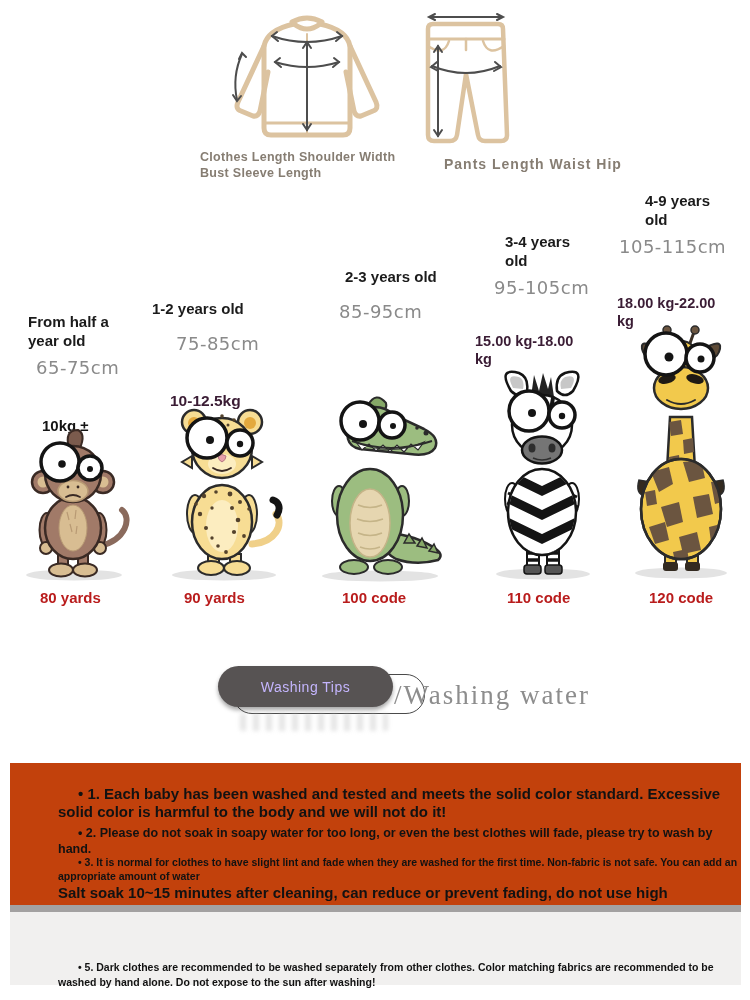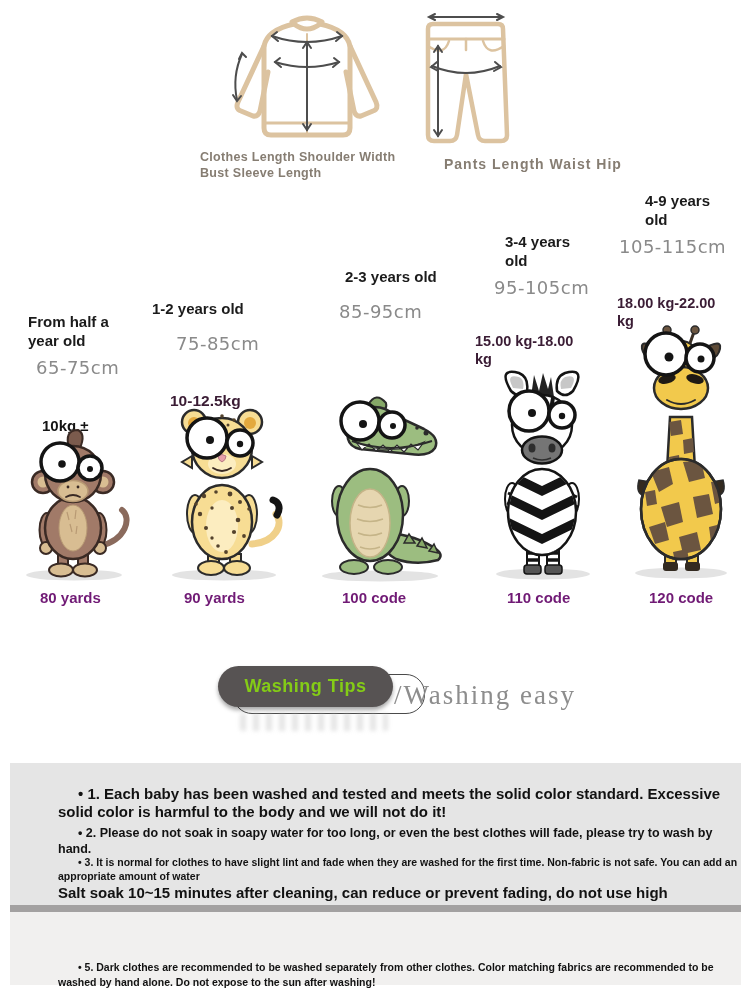--- a/index.html
+++ b/index.html
@@ -15,7 +15,7 @@
   .hrange{font-size:18px;color:#8a8a8a;font-family:"DejaVu Sans",sans-serif;letter-spacing:.5px;}
   .wrange{font-weight:bold;font-size:14.5px;color:#3a1c34;line-height:1.25;margin-top:33px;}
   .wrange.black{color:#141414;font-size:15px;}
-  .size-label{font-weight:bold;font-size:15px;color:#701a75;}
+  .size-label{font-weight:bold;font-size:15px;color:#b91c1c;}
   
   .pill-outline{left:233px;top:674px;width:190px;height:38px;border:1.5px solid #4a4a4a;border-radius:19px;background:transparent;}
   .pill-button{left:218px;top:666px;width:175px;height:41px;border-radius:21px;background:#575353;

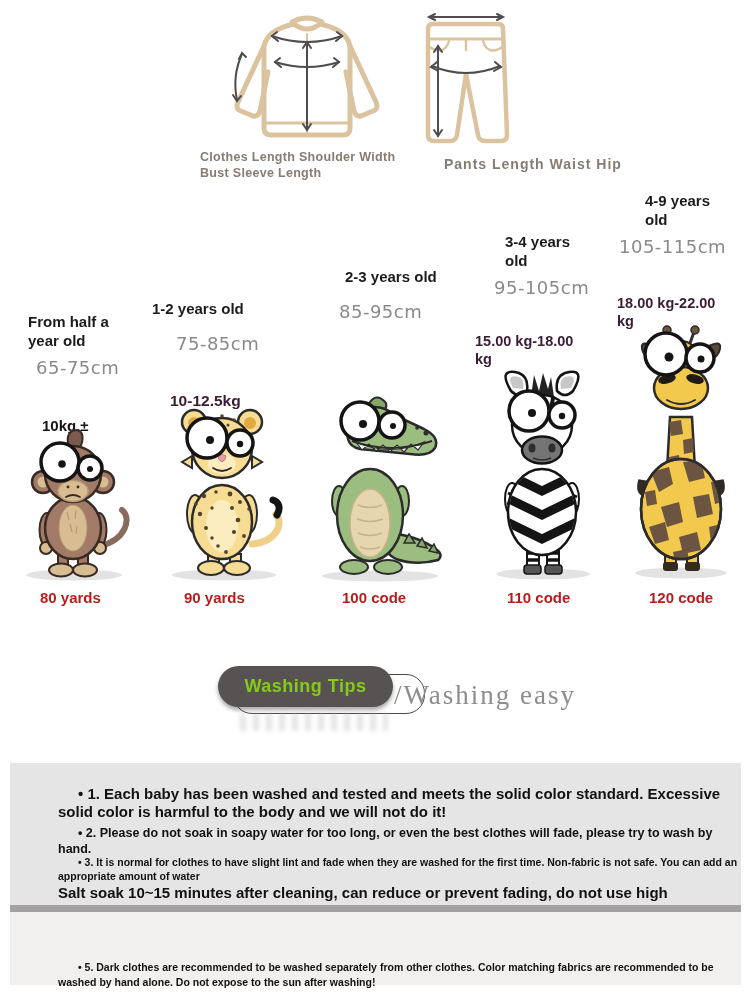--- a/index.html
+++ b/index.html
@@ -20,7 +20,7 @@
   .pill-outline{left:233px;top:674px;width:190px;height:38px;border:1.5px solid #4a4a4a;border-radius:19px;background:transparent;}
   .pill-button{left:218px;top:666px;width:175px;height:41px;border-radius:21px;background:#575353;
                box-shadow:0 3px 4px rgba(0,0,0,.35);display:flex;align-items:center;justify-content:center;}
-  .pill-button span{color:#84cc16;font-weight:bold;font-size:18px;letter-spacing:.5px;}
+  .pill-button span{color:#c4b5fd;font-weight:normal;font-size:14px;letter-spacing:.5px;}
   .wash-caption{left:394px;top:680px;font-family:"Liberation Serif","DejaVu Serif",serif;
                 font-size:27px;color:#8d8d8d;letter-spacing:2px;}
   .watermark{left:240px;top:713px;width:148px;height:18px;opacity:.38;filter:blur(2px);

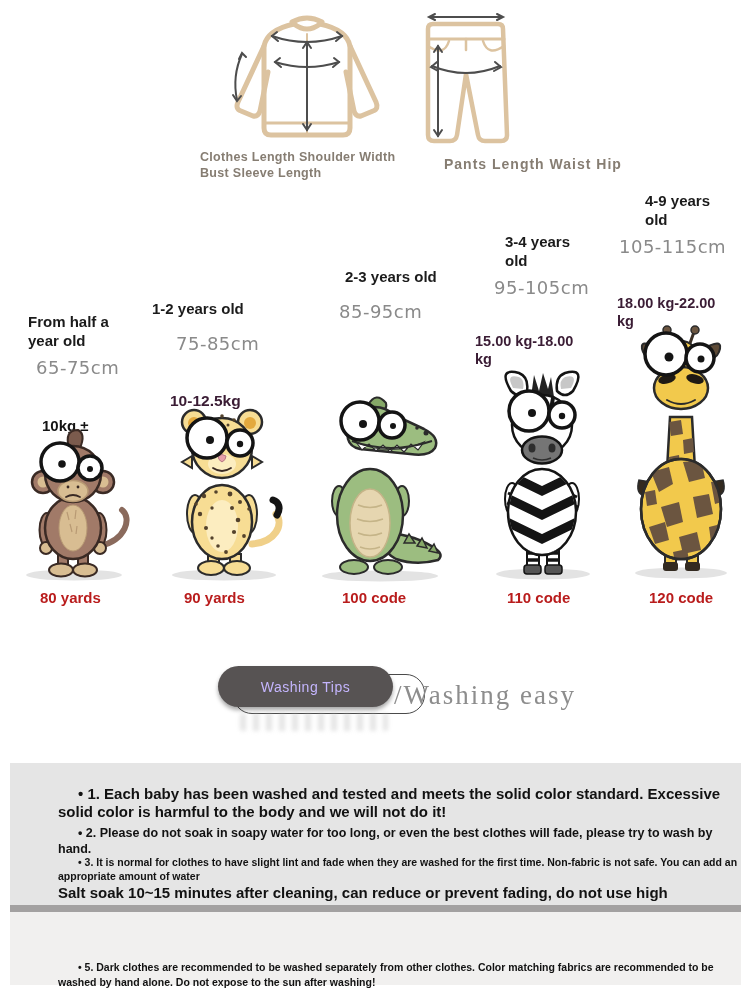--- a/index.html
+++ b/index.html
@@ -332,7 +332,7 @@
   <div class="abs pill-button">
     <span>Washing Tips</span>
   </div>
-  <div class="abs wash-caption">/Washing easy</div>
+  <div class="abs wash-caption">/Washing water</div>
   <div class="abs watermark"></div>
 
   <div class="abs sec1">

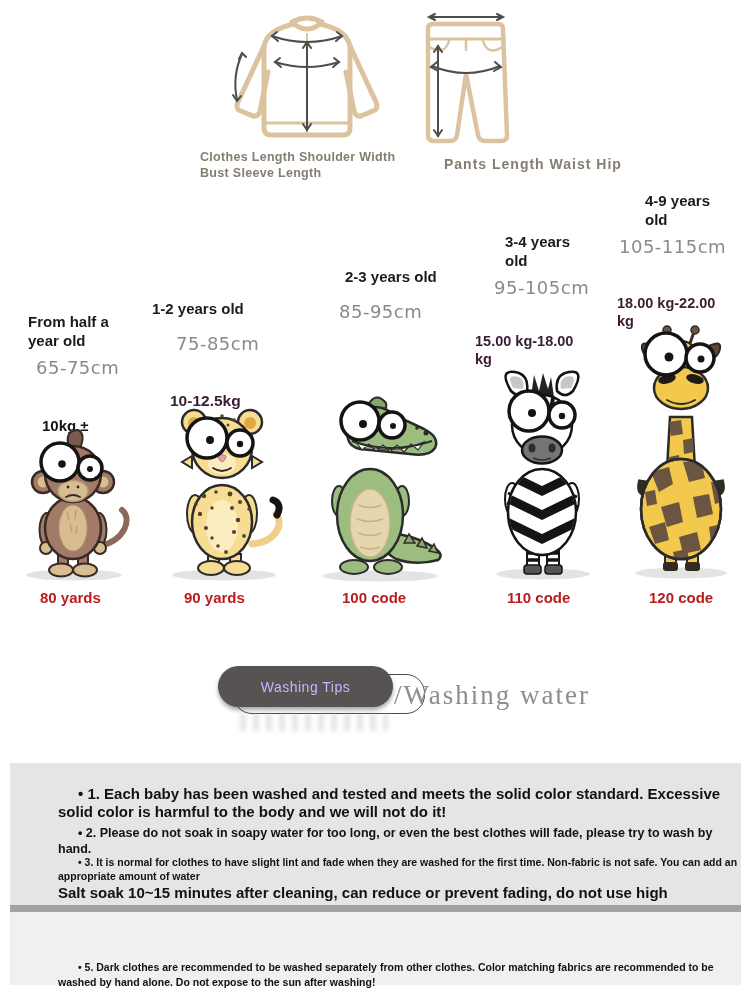--- a/index.html
+++ b/index.html
@@ -26,7 +26,7 @@
   .watermark{left:240px;top:713px;width:148px;height:18px;opacity:.38;filter:blur(2px);
              background:repeating-linear-gradient(90deg,#b9b9b9 0 6px,transparent 6px 13px);border-radius:3px;}
   
-  .sec1{left:10px;top:763px;width:731px;height:142px;background:#e5e5e5;}
+  .sec1{left:10px;top:763px;width:731px;height:142px;background:#c2410c;}
   .divider{left:10px;top:905px;width:731px;height:7px;background:#a3a1a1;}
   .sec2{left:10px;top:912px;width:731px;height:73px;background:#f1f0ef;}
   .tip{position:absolute;left:0;padding-left:48px;color:#121212;font-weight:bold;}

